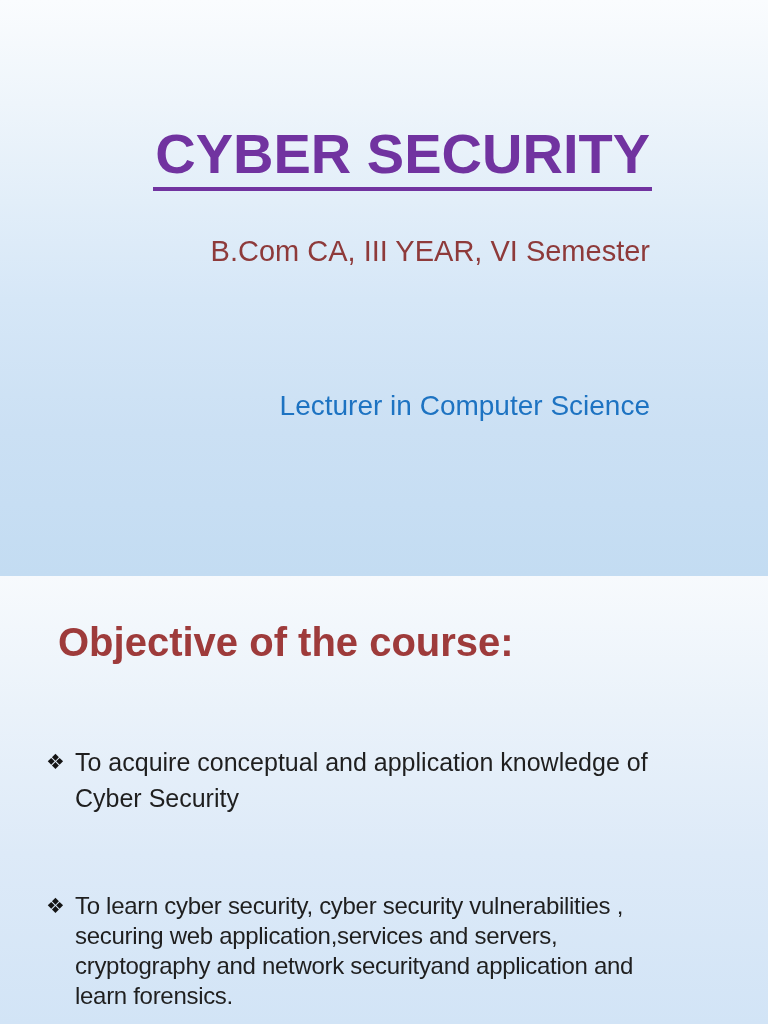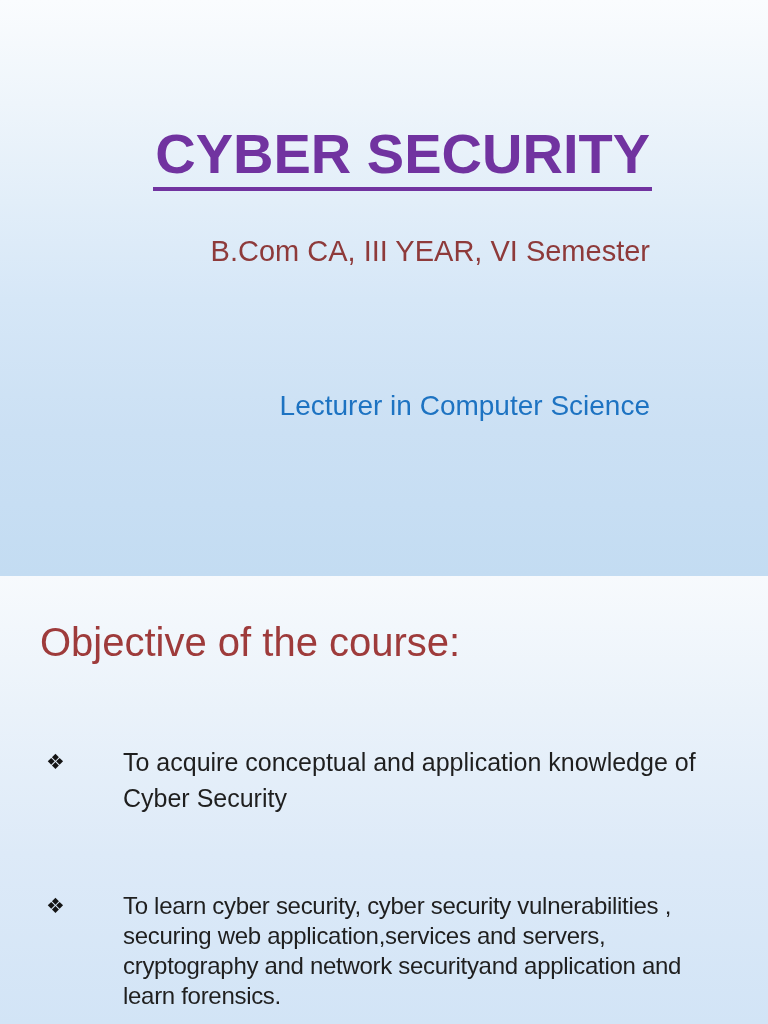--- a/index.html
+++ b/index.html
@@ -57,10 +57,10 @@
   }
   .objective-heading {
     position: absolute;
-    top: 42px; left: 40px;
+    top: 42px; left: 58px;
     margin: 0;
     font-size: 40px;
-    font-weight: normal;
+    font-weight: bold;
     line-height: 1.2;
     color: #9e3b3b;
     letter-spacing: 0px;

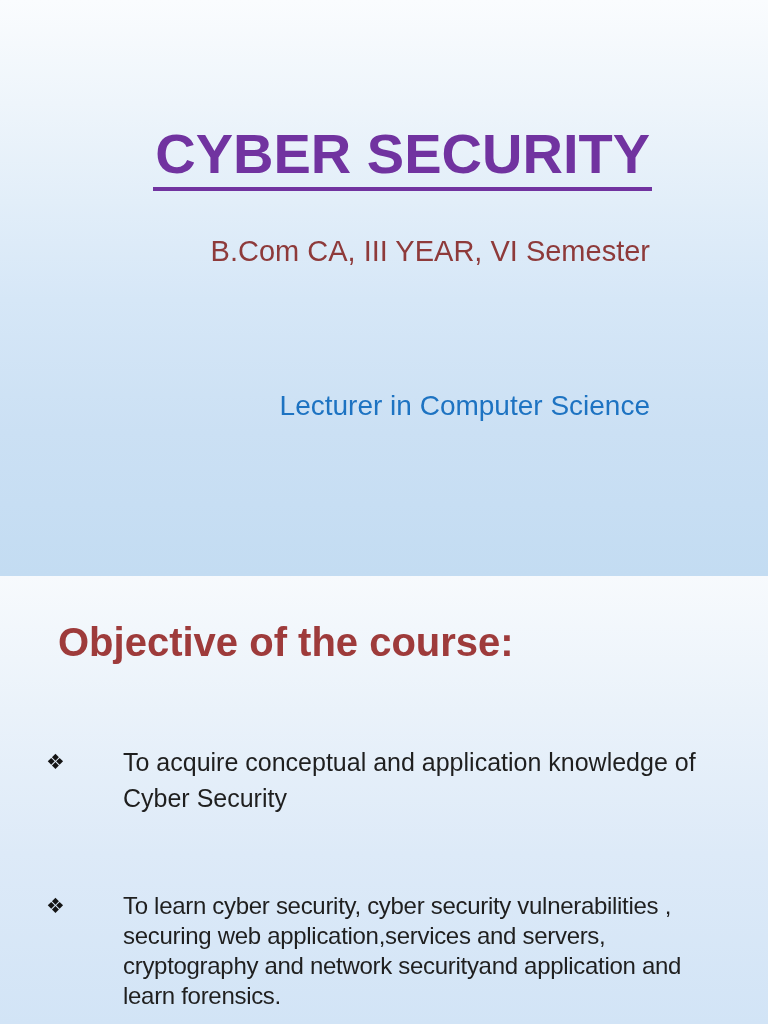--- a/index.html
+++ b/index.html
@@ -78,7 +78,7 @@
     font-size: 21px;
     color: #141414;
   }
-  .bullet .btext { flex: 1 1 auto; margin-left: 48px; }
+  .bullet .btext { flex: 1 1 auto; }
   .bullet-1 {
     top: 168px;
     width: 660px;

